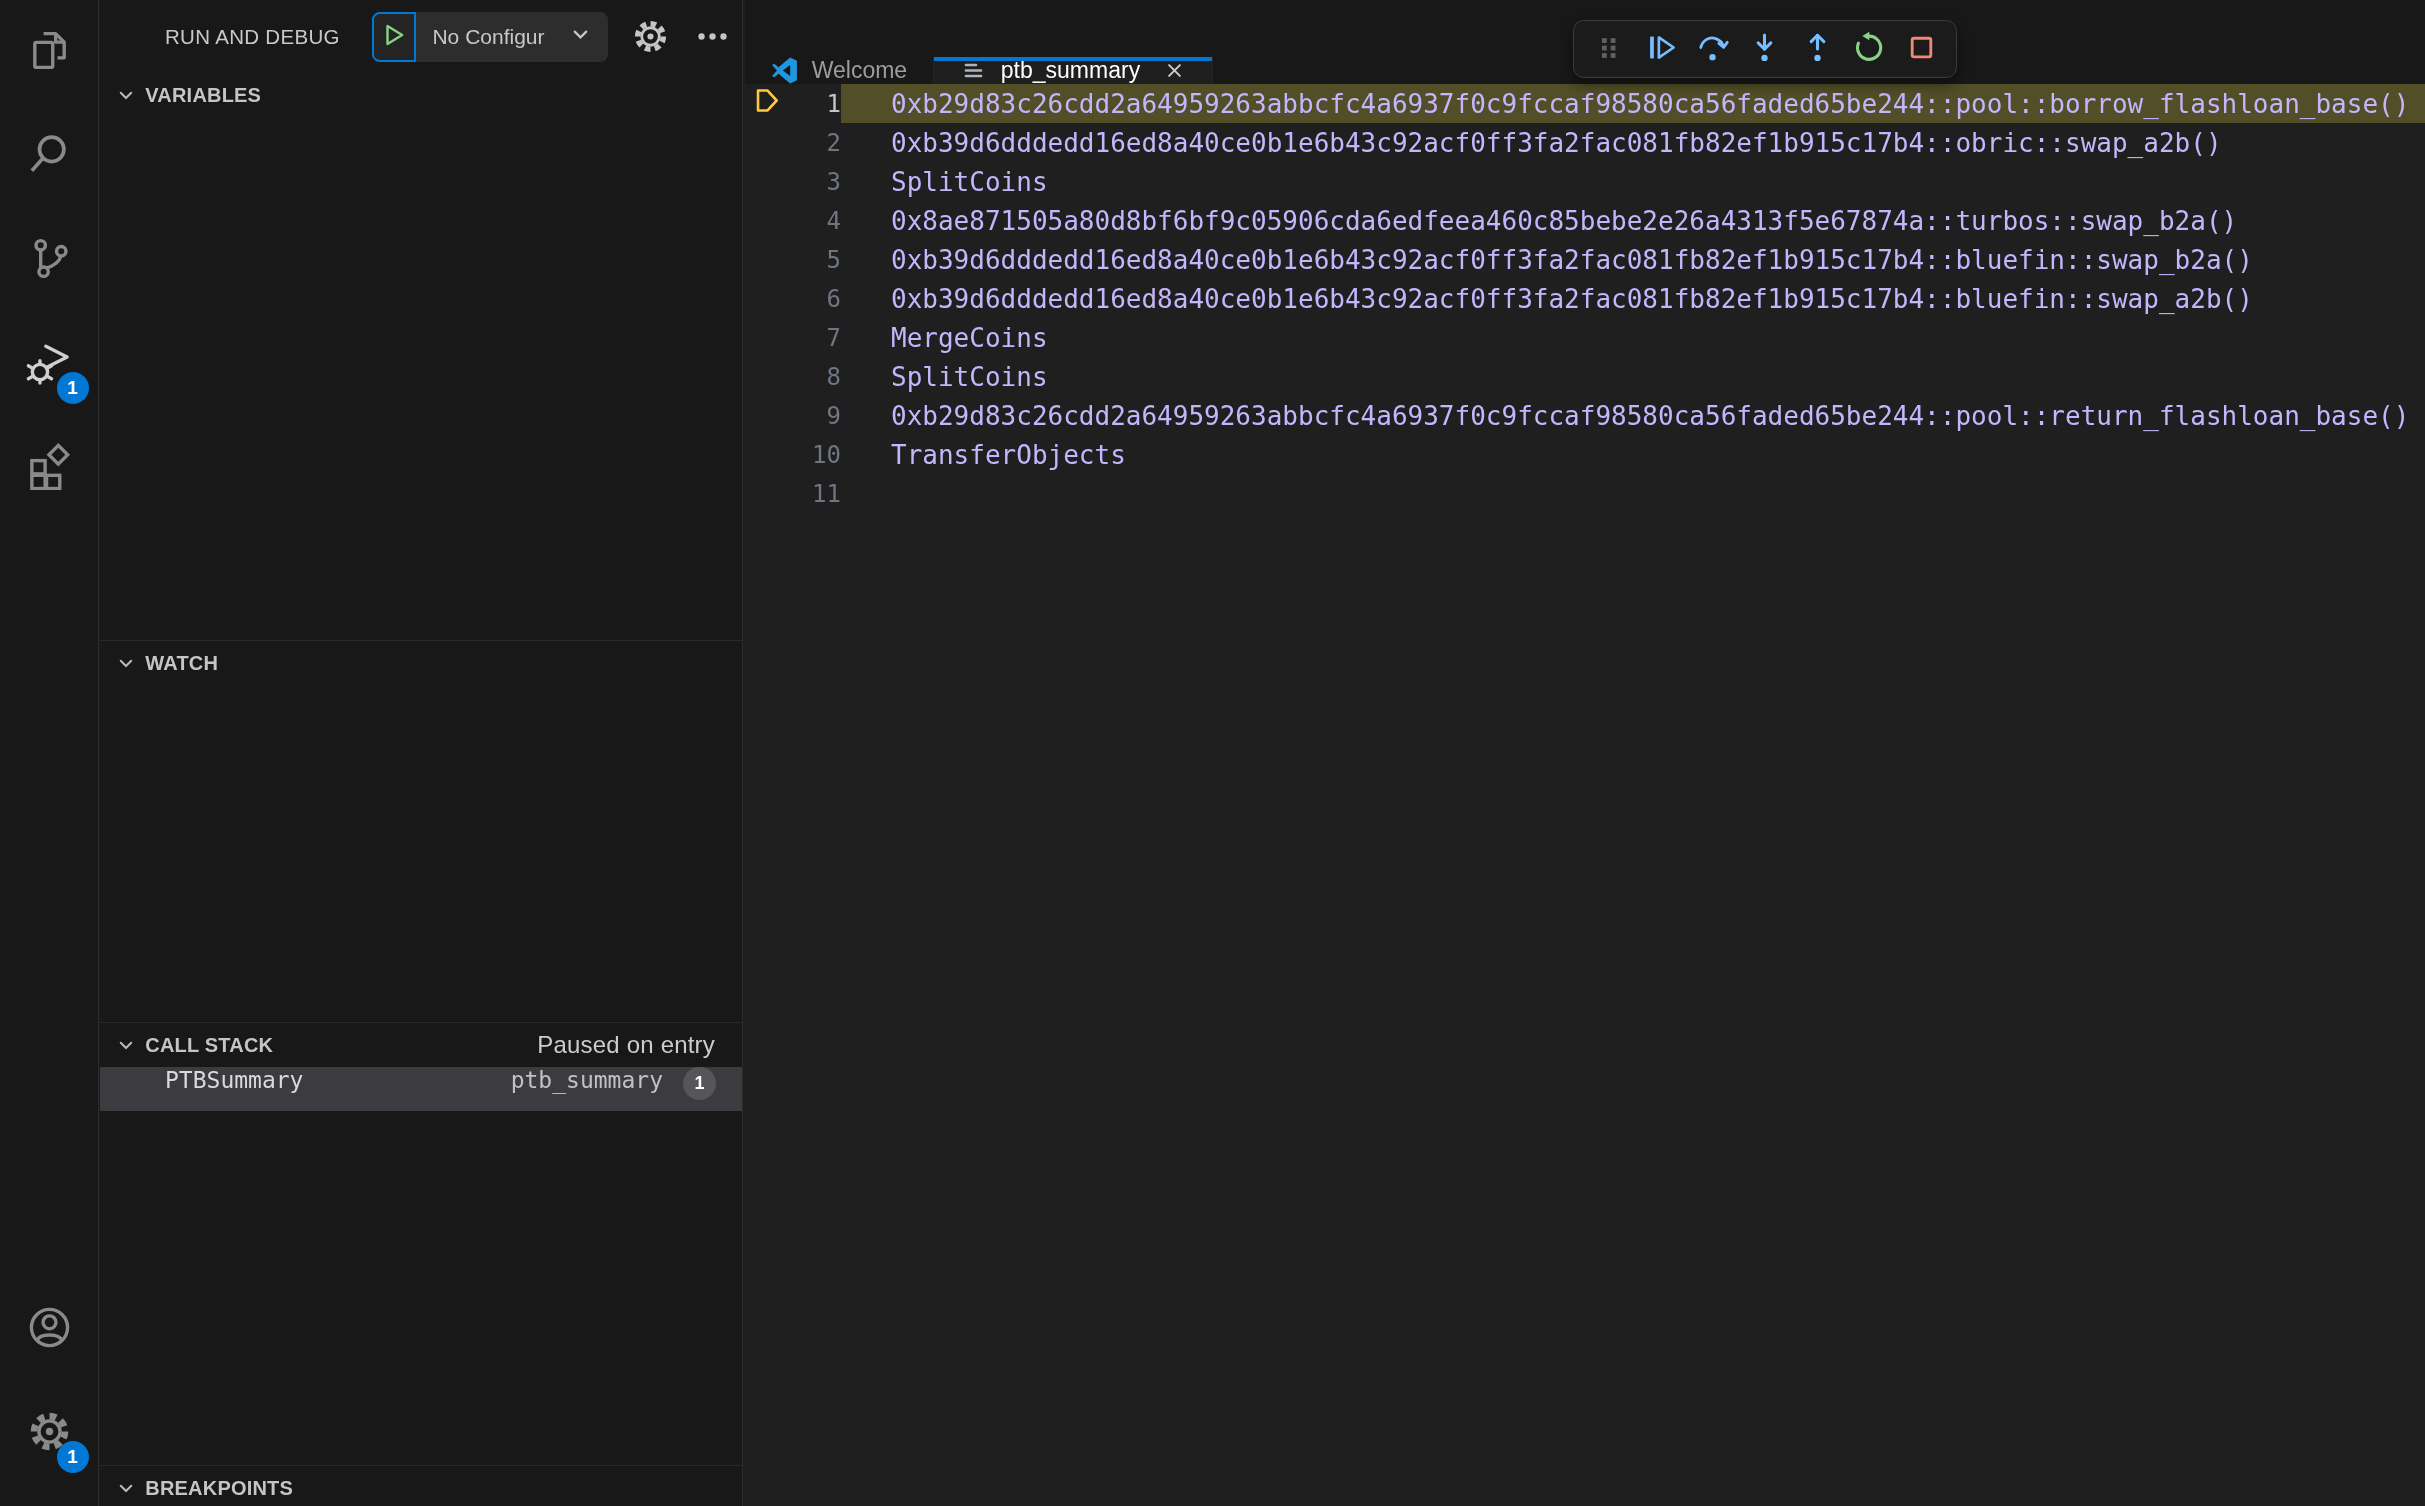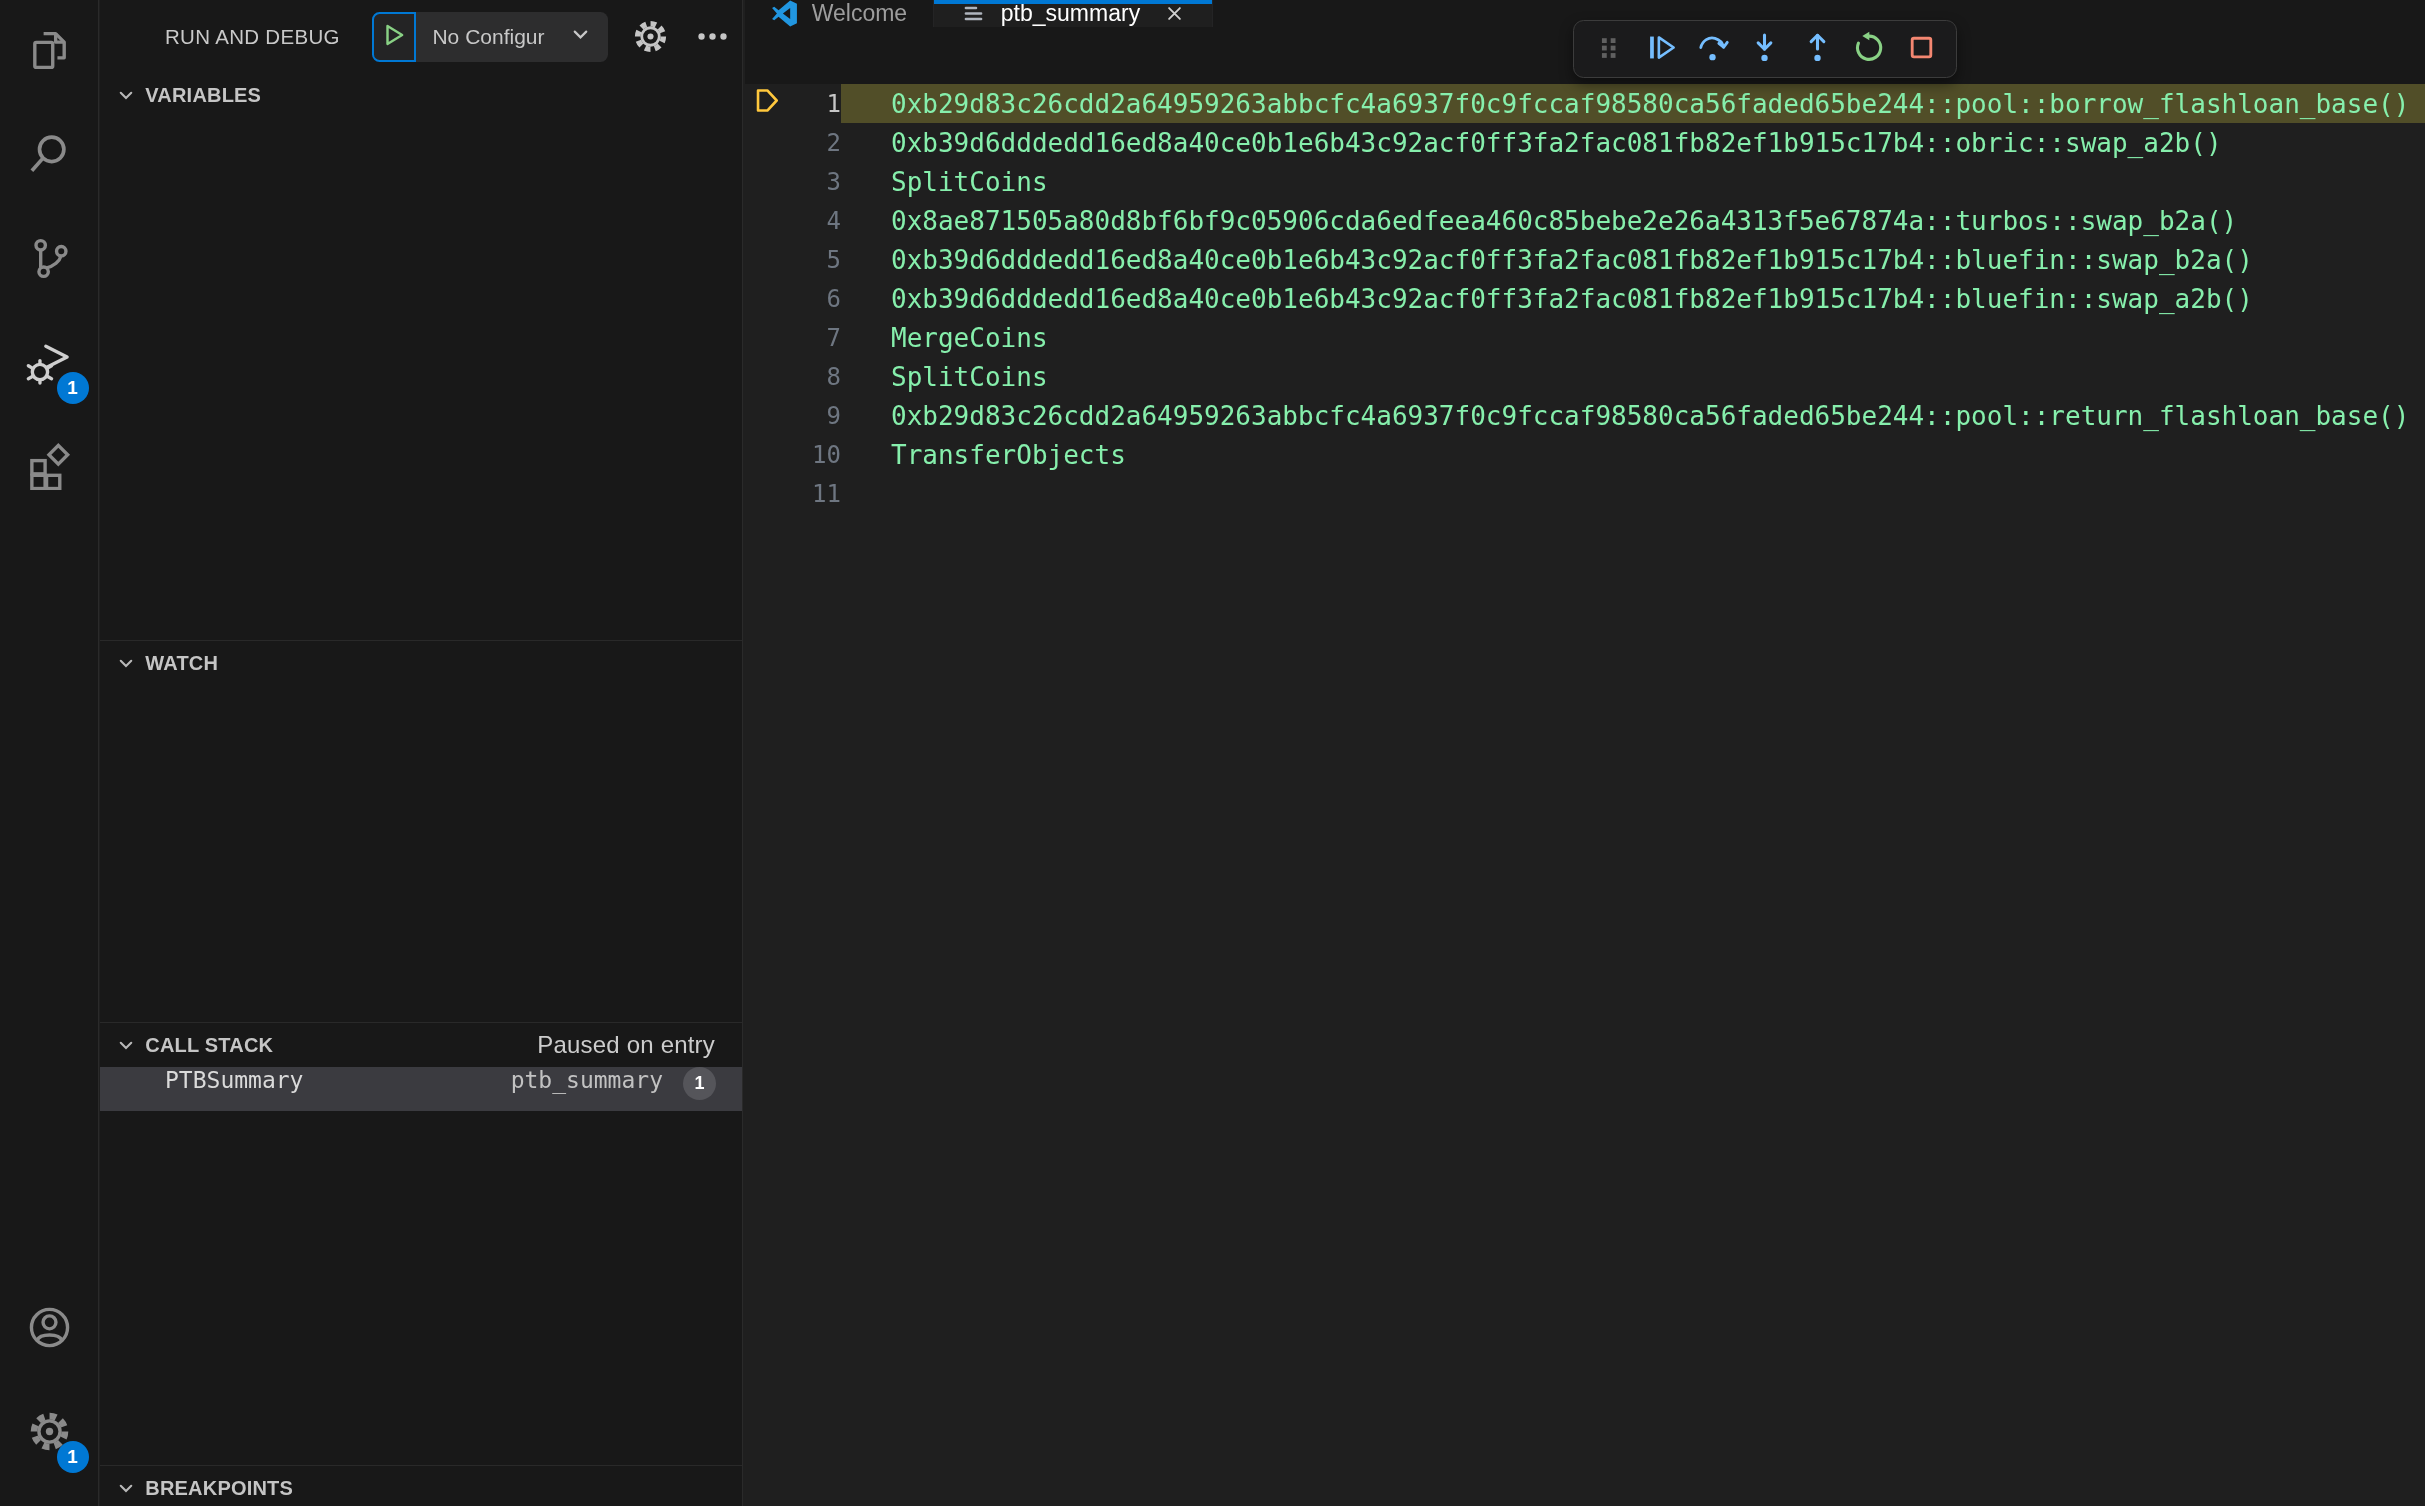--- a/index.html
+++ b/index.html
@@ -50,7 +50,7 @@
 
   
   .editor{position:absolute;left:745px;top:0;right:0;height:100%;background:#1f1f1f;}
-  .tab-bar{height:84px;background:#181818;display:flex;align-items:flex-start;}
+  .tab-bar{height:84px;background:#181818;display:flex;align-items:flex-end;}
   .tab{display:flex;align-items:center;gap:13.7px;padding:0 26px;font-size:23px;color:#9d9d9d;
        background:#181818;border-right:1.5px solid #242425;position:relative;box-sizing:border-box;cursor:pointer;white-space:nowrap;}
   .tab.active{background:#1f1f1f;color:#ffffff;}

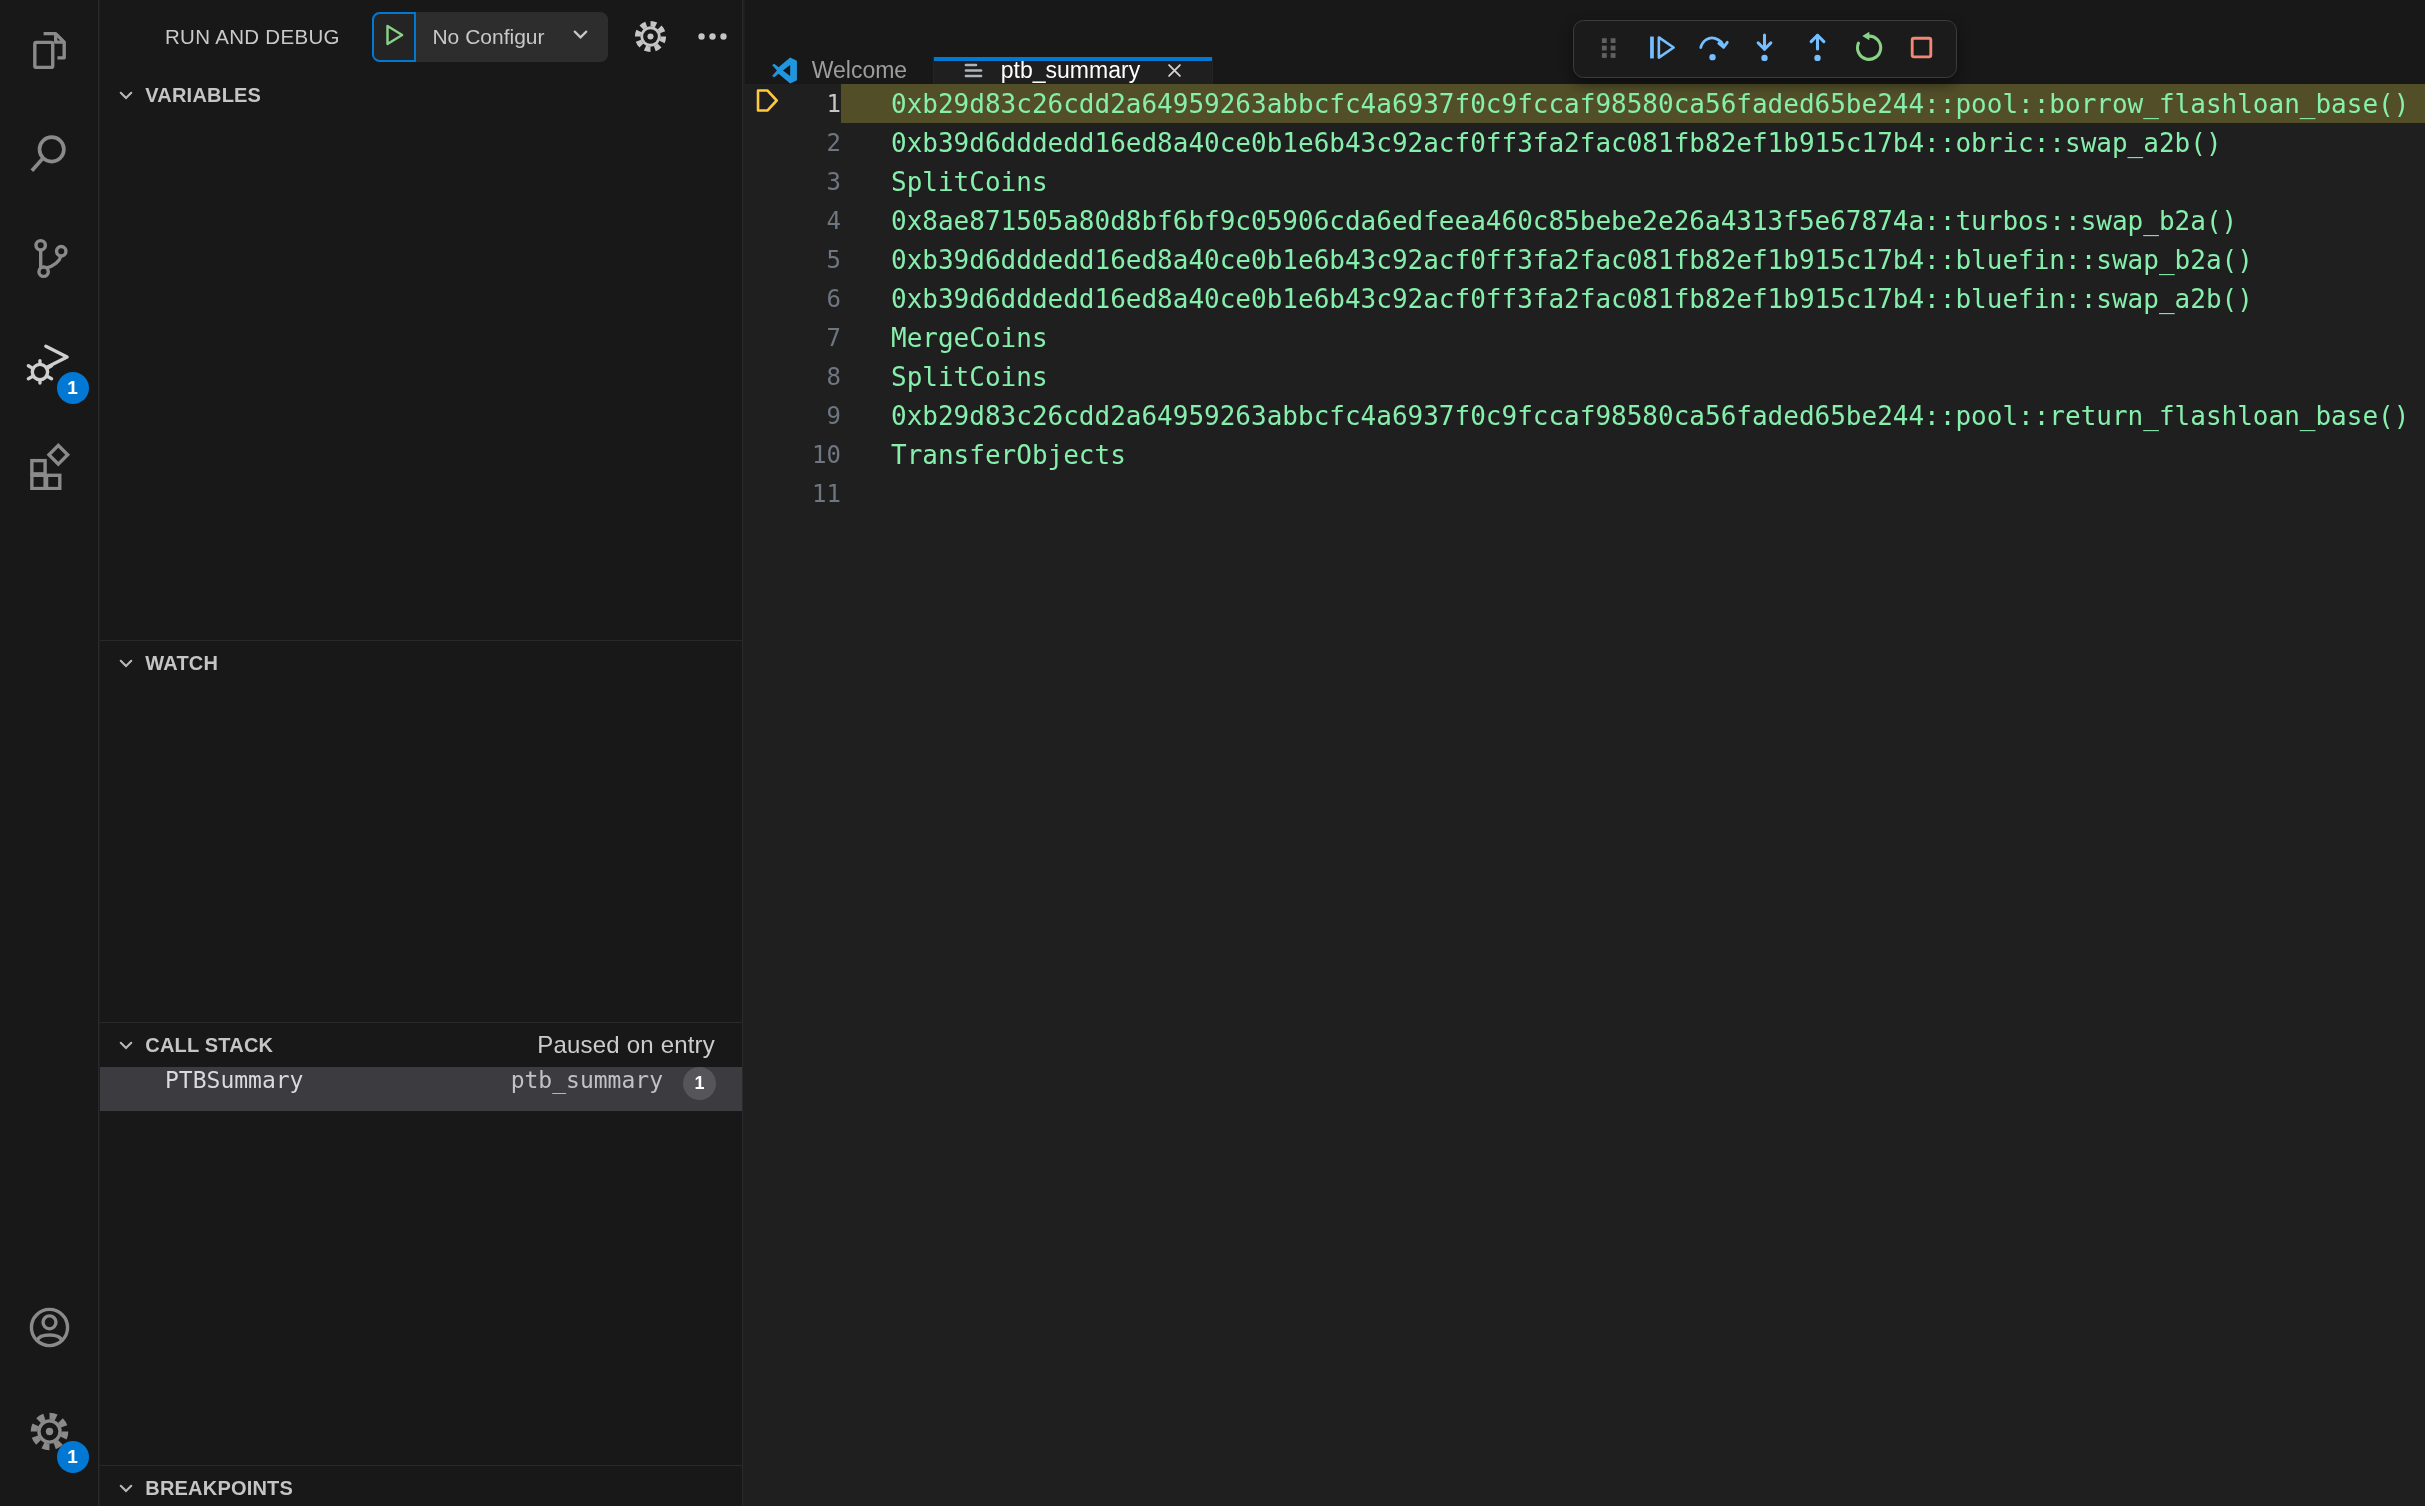--- a/index.html
+++ b/index.html
@@ -66,7 +66,7 @@
   .gutter svg{width:33px;height:27px;}
   .lnum{width:47px;flex:0 0 auto;text-align:right;color:#6e7681;font-size:24px;display:flex;
         align-items:center;justify-content:flex-end;}
-  .ctext{flex:1;padding-left:50px;white-space:pre;color:#86efac;display:flex;align-items:center;overflow:hidden;}
+  .ctext{flex:1;padding-left:50px;white-space:pre;color:#c4b5fd;display:flex;align-items:center;overflow:hidden;}
   .code-row.current .ctext{background:#514e28;}
   .code-row.current .lnum{color:#c6c6c6;}
 

